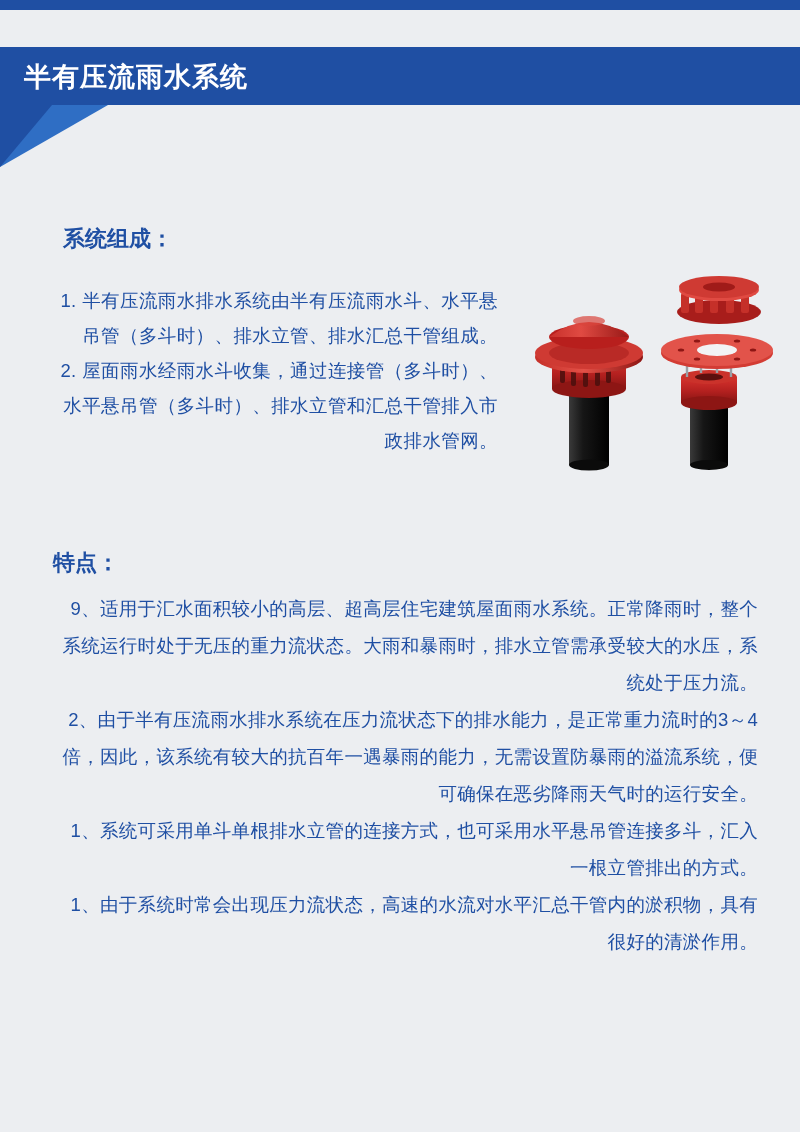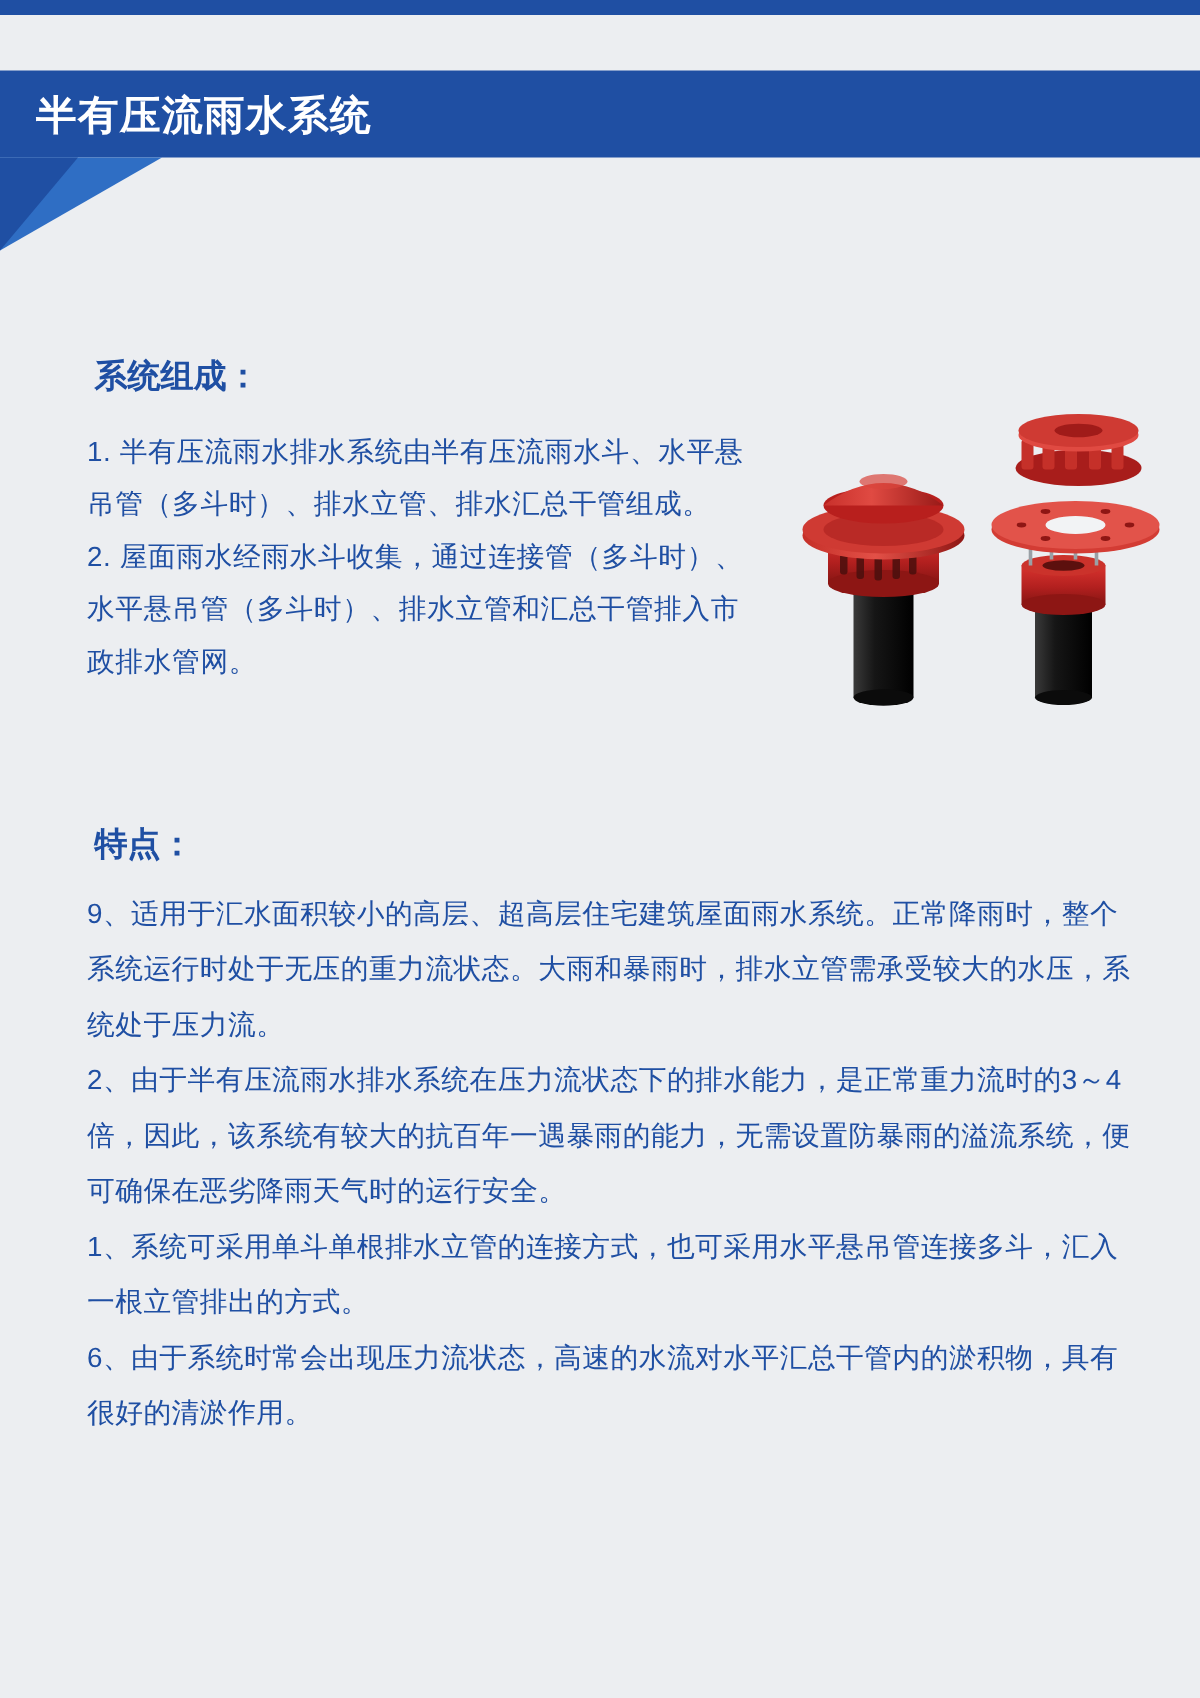--- a/index.html
+++ b/index.html
@@ -18,6 +18,7 @@
     width: 800px;
     height: 1132px;
     background: #eceef1;
+    text-align: right;
   }
 
   

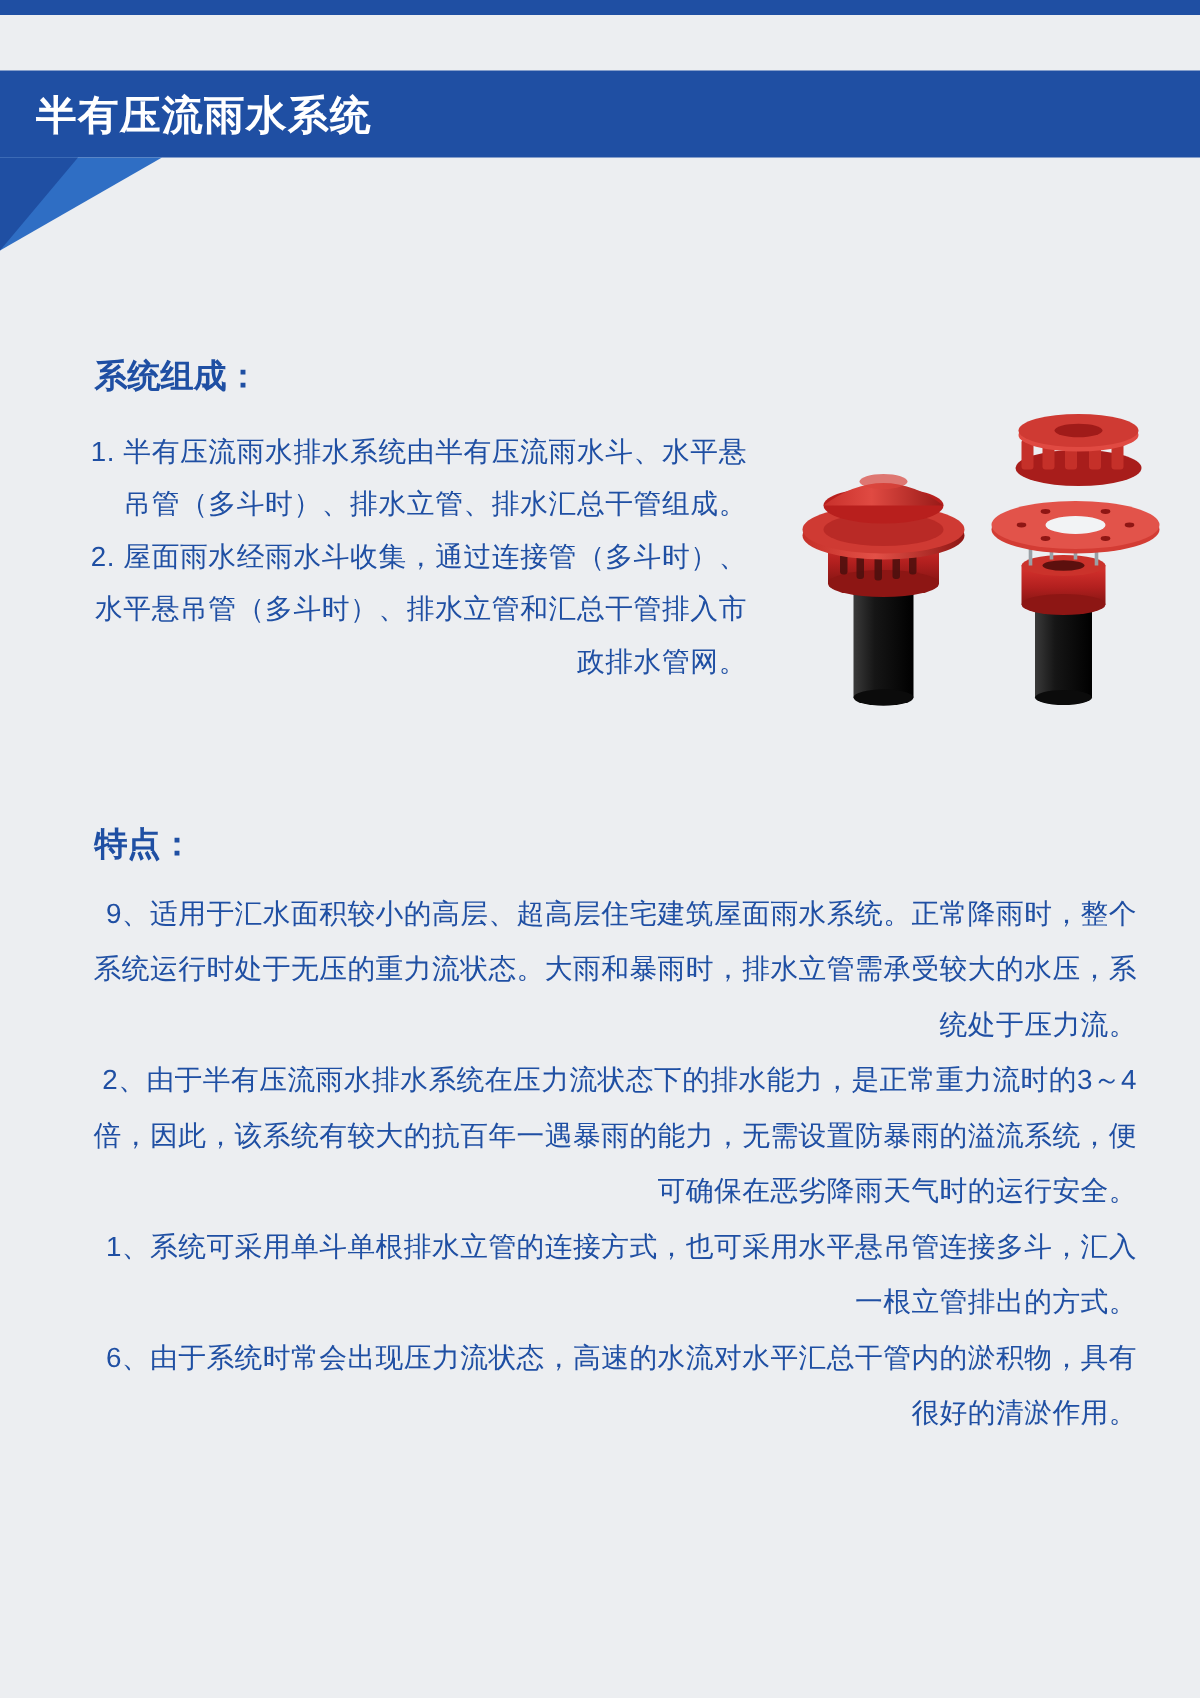--- a/index.html
+++ b/index.html
@@ -84,7 +84,7 @@
   .sec1-title {
     position: absolute;
     left: 63px;
-    top: 237px;
+    top: 225px;
     font-size: 22px;
     font-weight: bold;
     color: #1f4fa3;

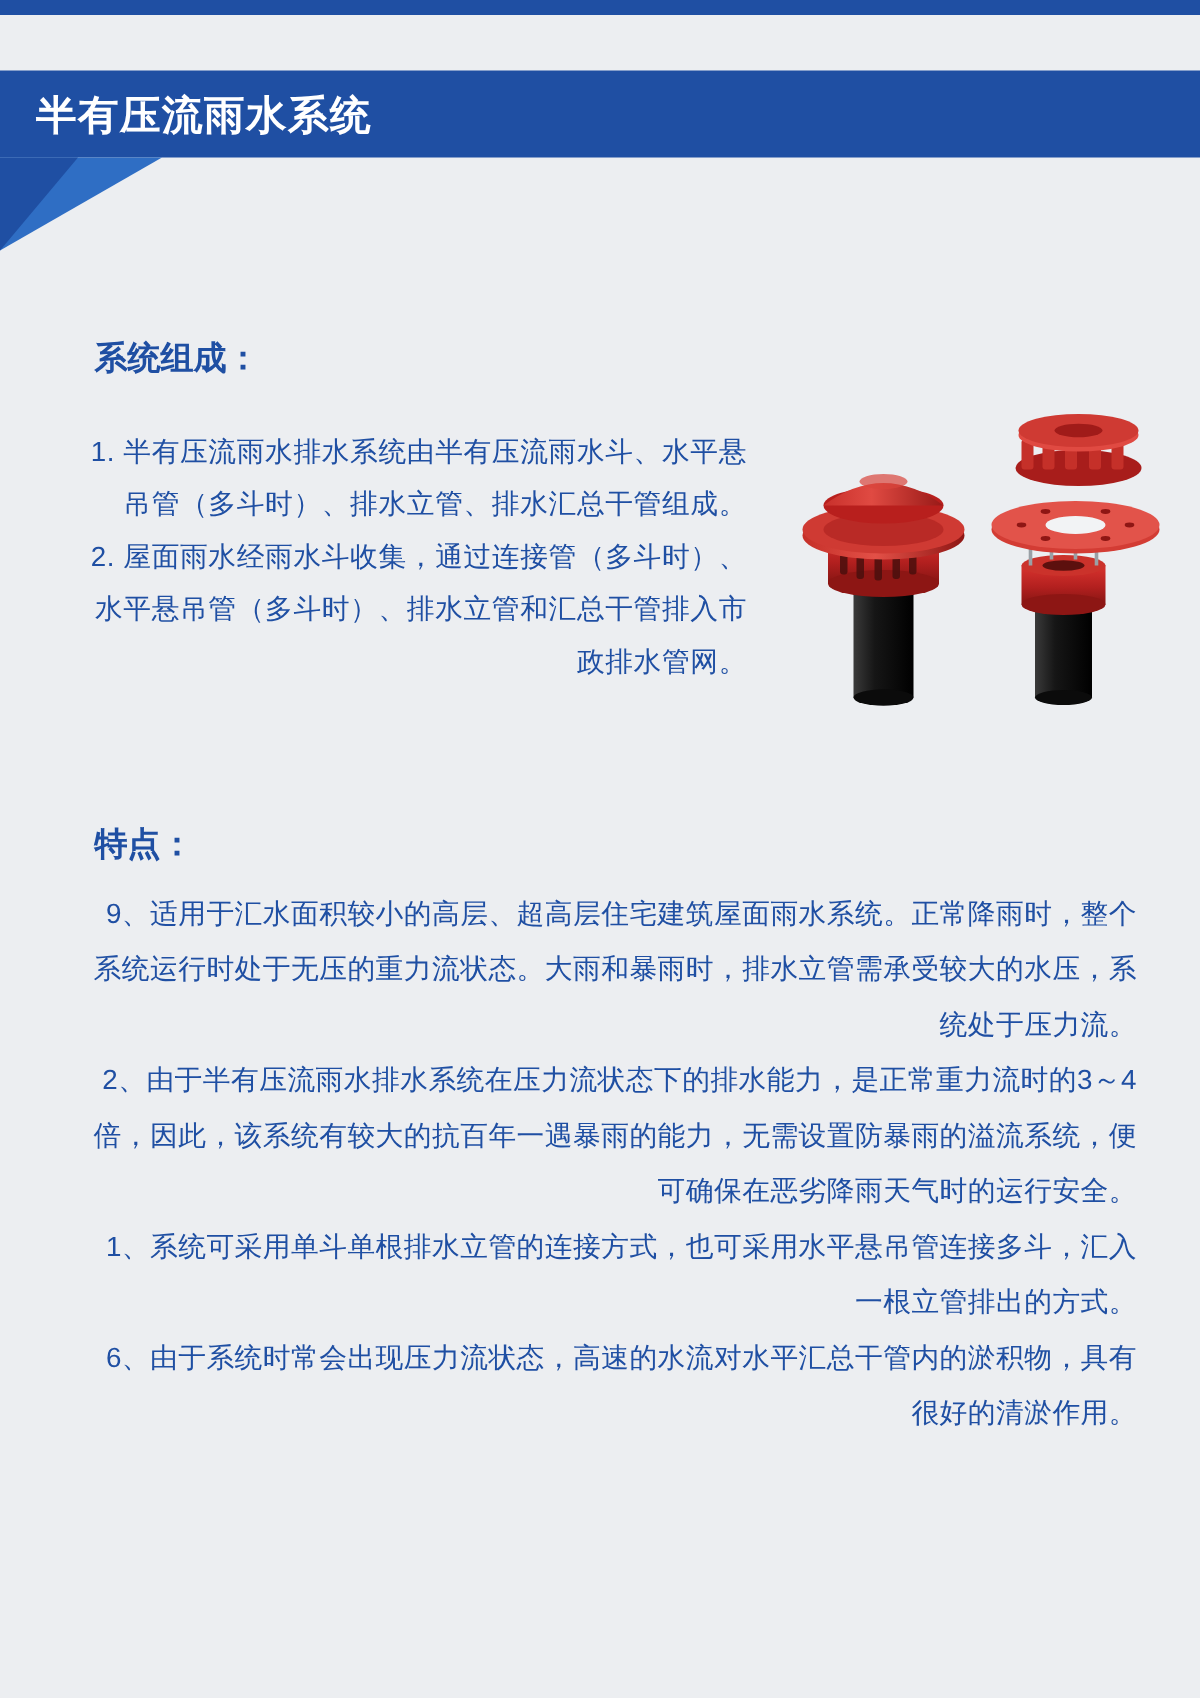--- a/index.html
+++ b/index.html
@@ -116,7 +116,7 @@
   
   .sec2-title {
     position: absolute;
-    left: 63px;
+    left: 53px;
     top: 549px;
     font-size: 22px;
     font-weight: bold;

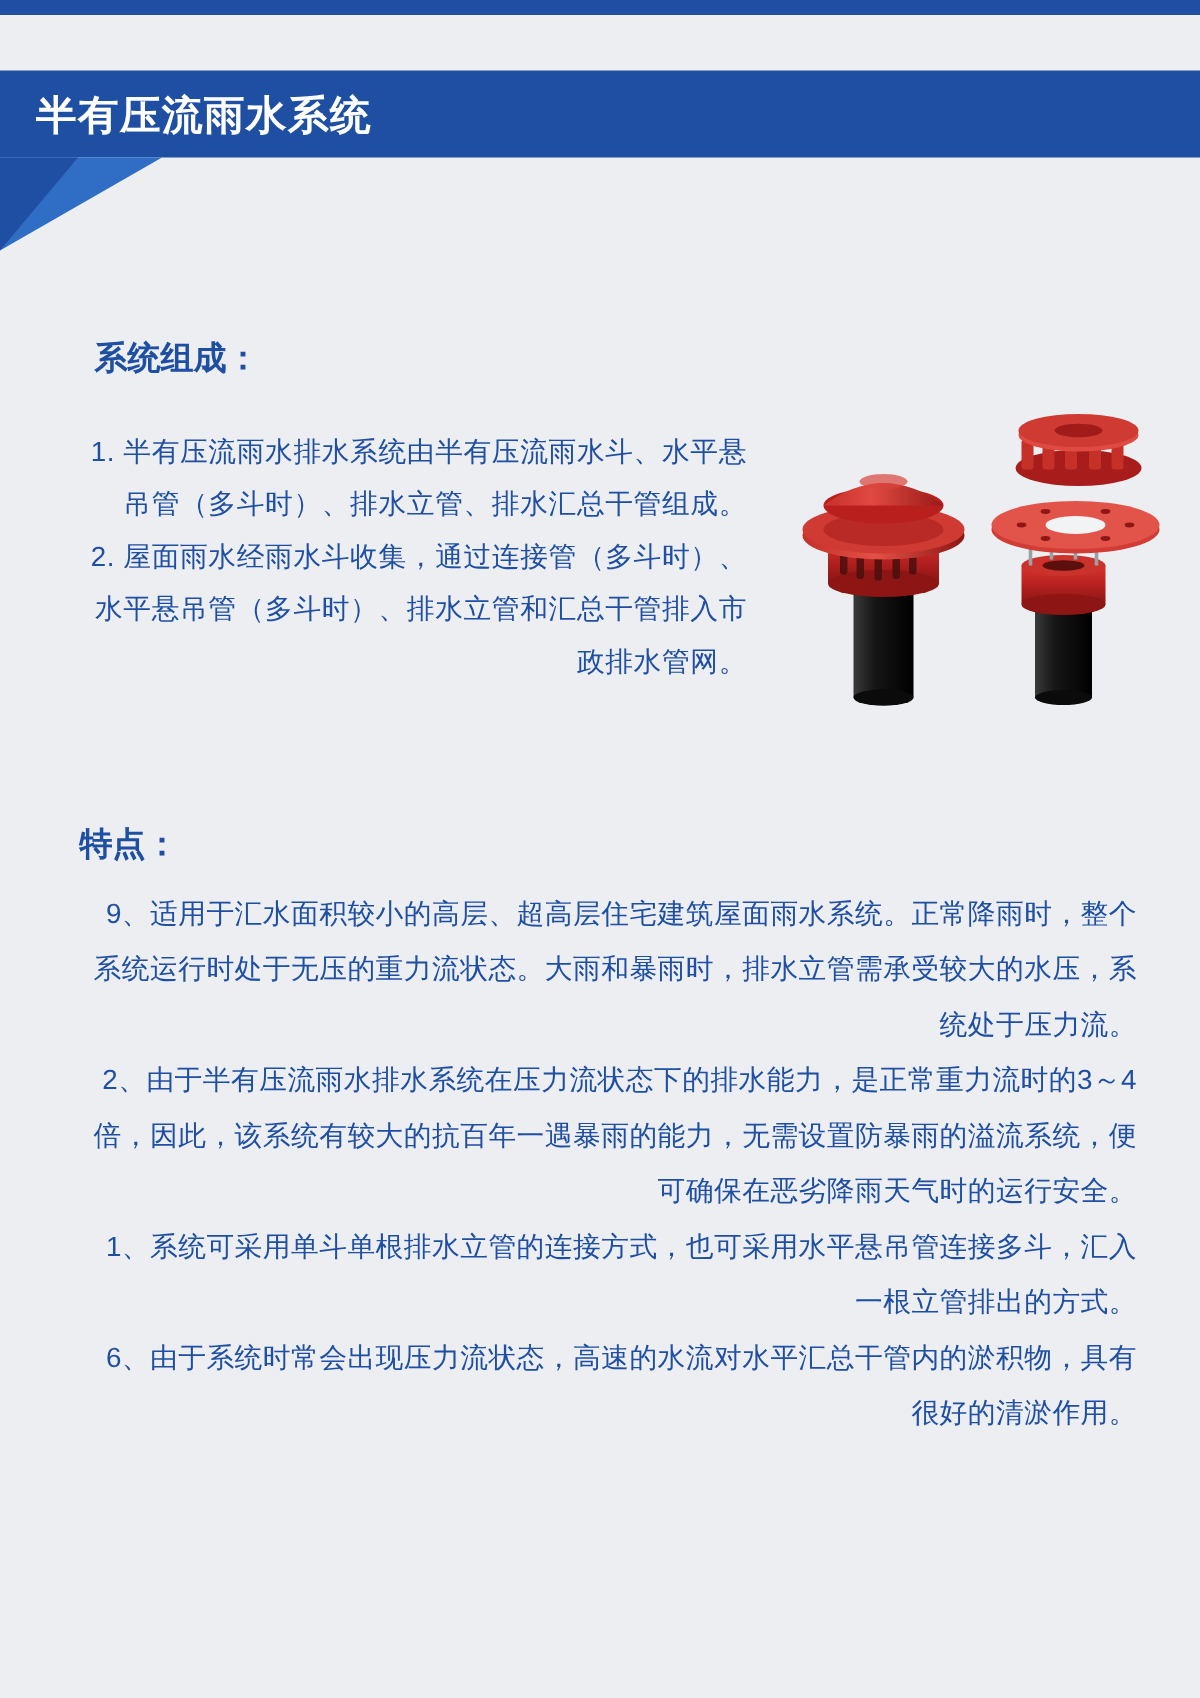--- a/index.html
+++ b/index.html
@@ -256,7 +256,7 @@
     <p>9、适用于汇水面积较小的高层、超高层住宅建筑屋面雨水系统。正常降雨时，整个系统运行时处于无压的重力流状态。大雨和暴雨时，排水立管需承受较大的水压，系统处于压力流。</p>
     <p>2、由于半有压流雨水排水系统在压力流状态下的排水能力，是正常重力流时的3～4倍，因此，该系统有较大的抗百年一遇暴雨的能力，无需设置防暴雨的溢流系统，便可确保在恶劣降雨天气时的运行安全。</p>
     <p>1、系统可采用单斗单根排水立管的连接方式，也可采用水平悬吊管连接多斗，汇入一根立管排出的方式。</p>
-    <p>6、由于系统时常会出现压力流状态，高速的水流对水平汇总干管内的淤积物，具有很好的清淤作用。</p>
+    <p>1、由于系统时常会出现压力流状态，高速的水流对水平汇总干管内的淤积物，具有很好的清淤作用。</p>
   </div>
 
 </div>

